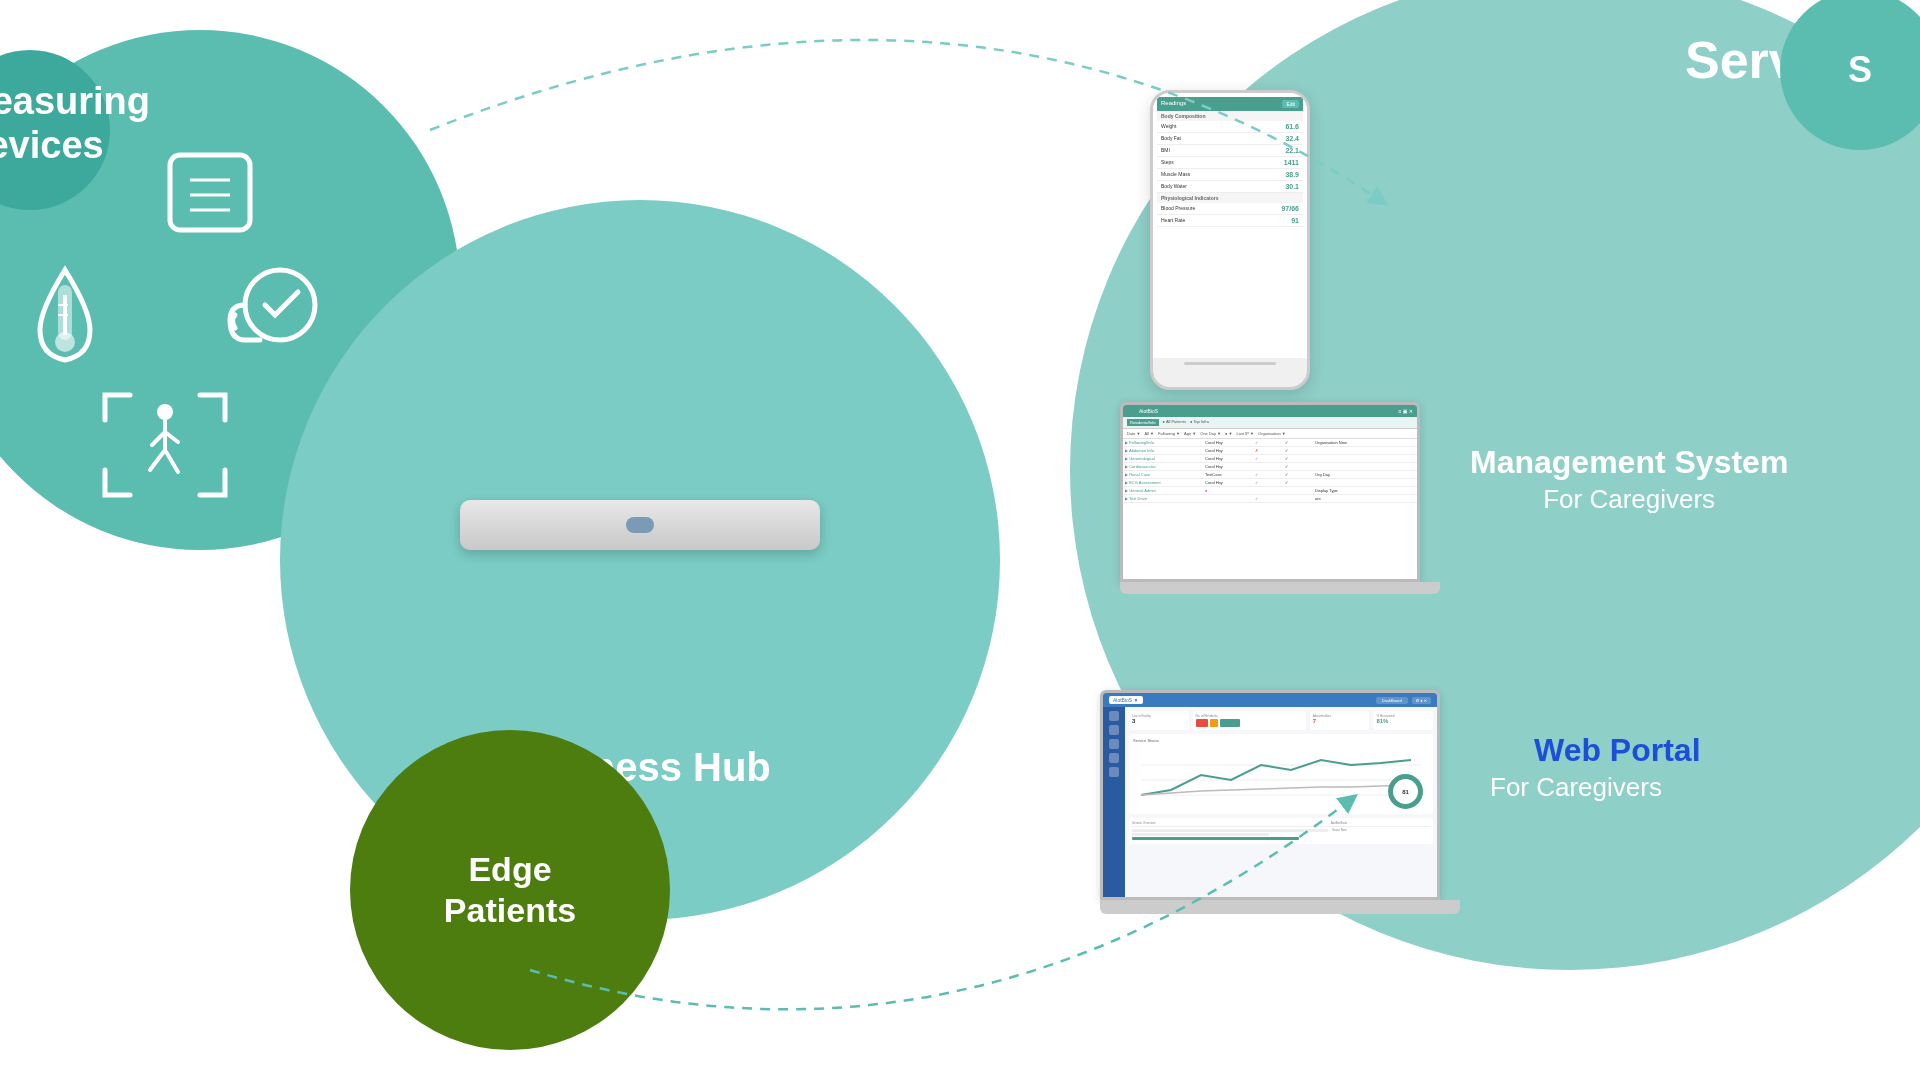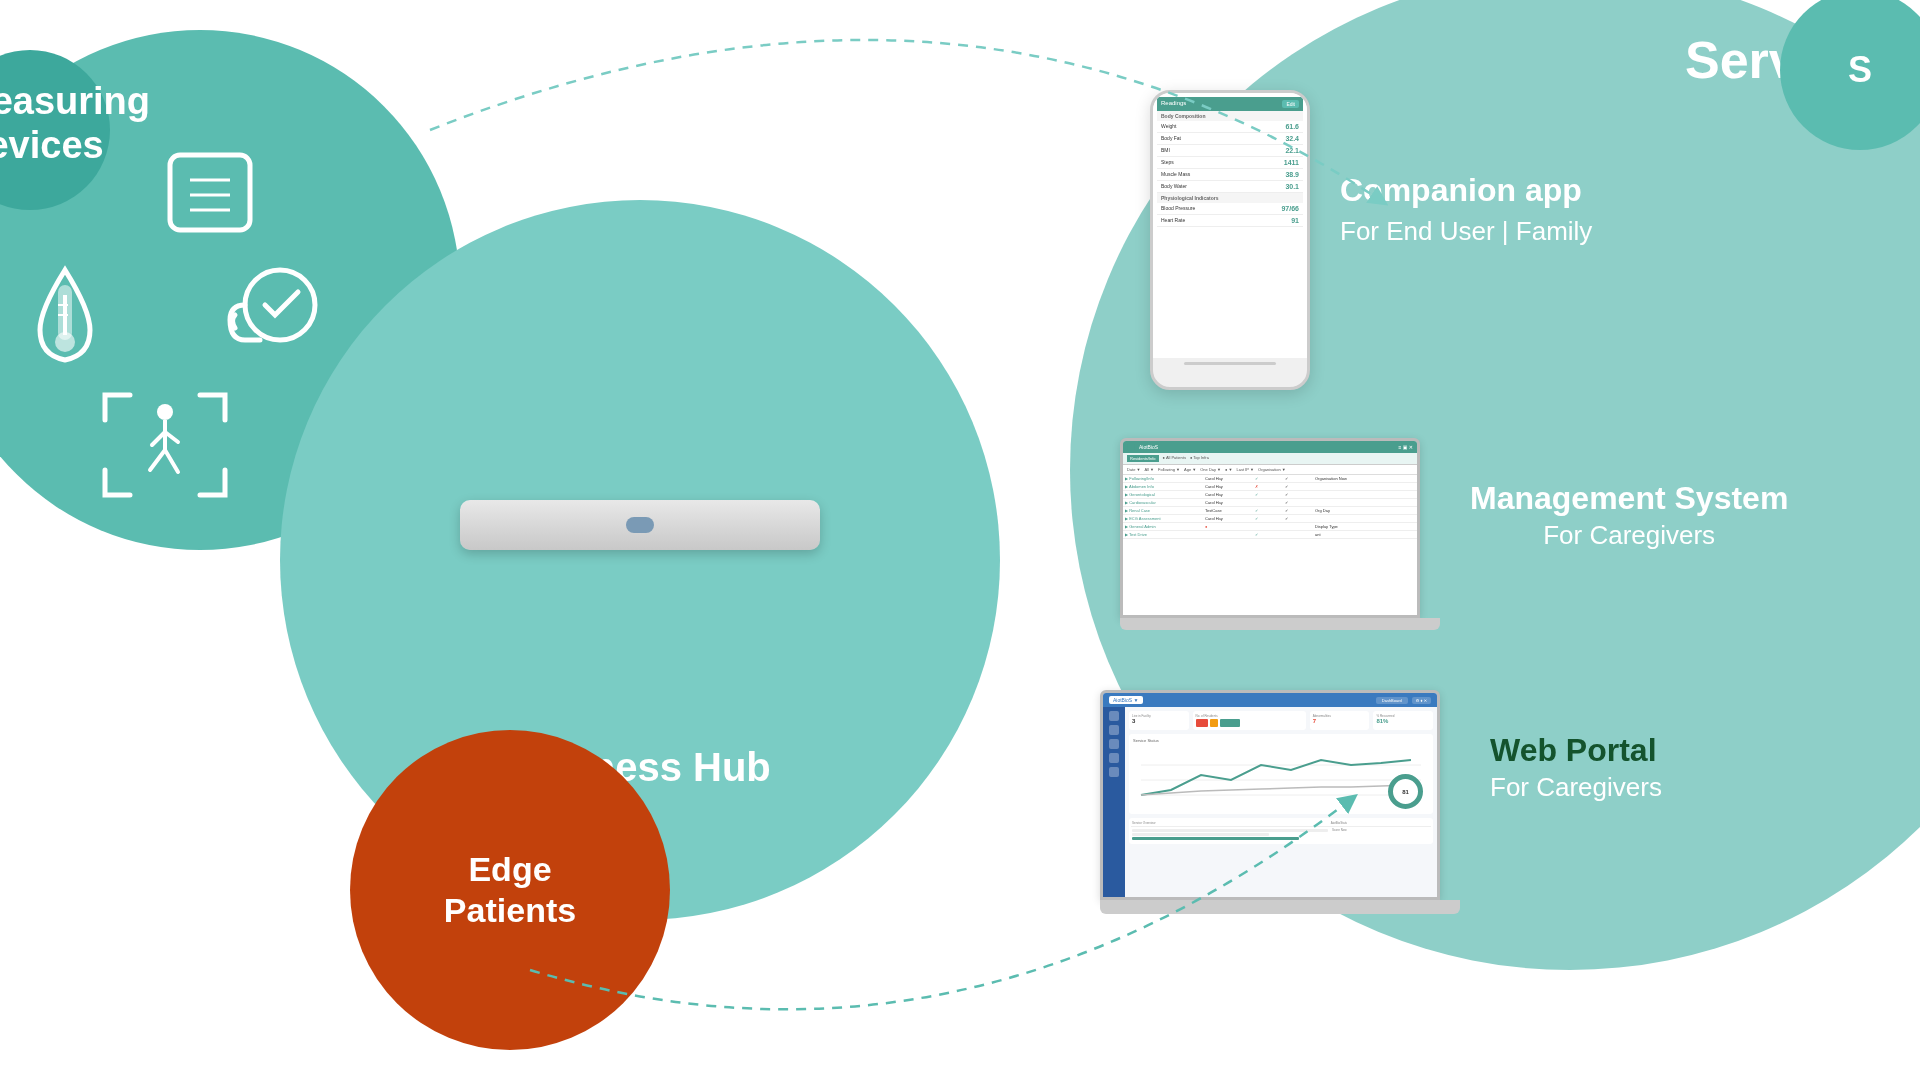--- a/index.html
+++ b/index.html
@@ -620,10 +620,6 @@
         <div class="phone-home-bar"></div>
       </div>
 
-      <div class="companion-text">
-        <div class="companion-title">Companion app</div>
-        <div class="companion-sub">For End User | Family</div>
-      </div>
     </div>
 
     <div class="management-section">

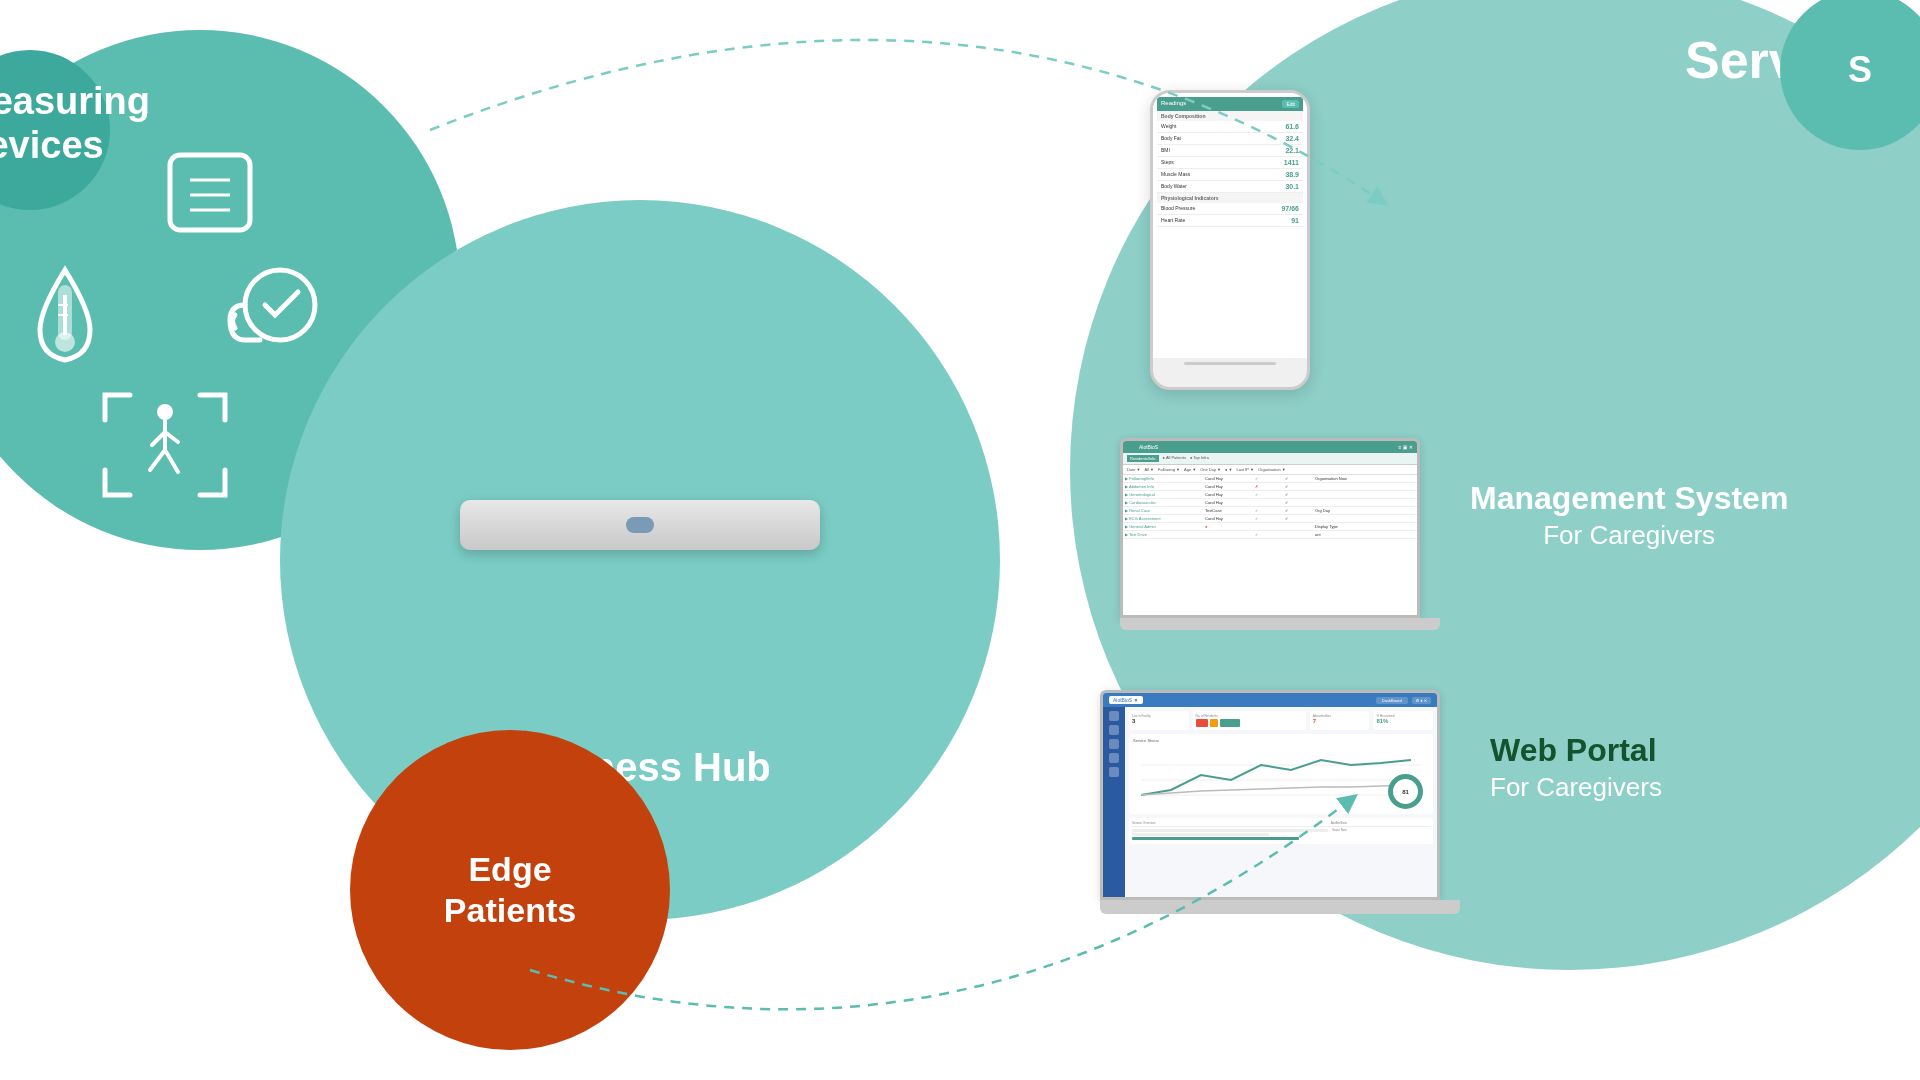--- a/index.html
+++ b/index.html
@@ -260,7 +260,7 @@
     
     .management-section {
       position: absolute;
-      top: 468px;
+      top: 432px;
       left: 50px;
       display: flex;
       align-items: flex-start;

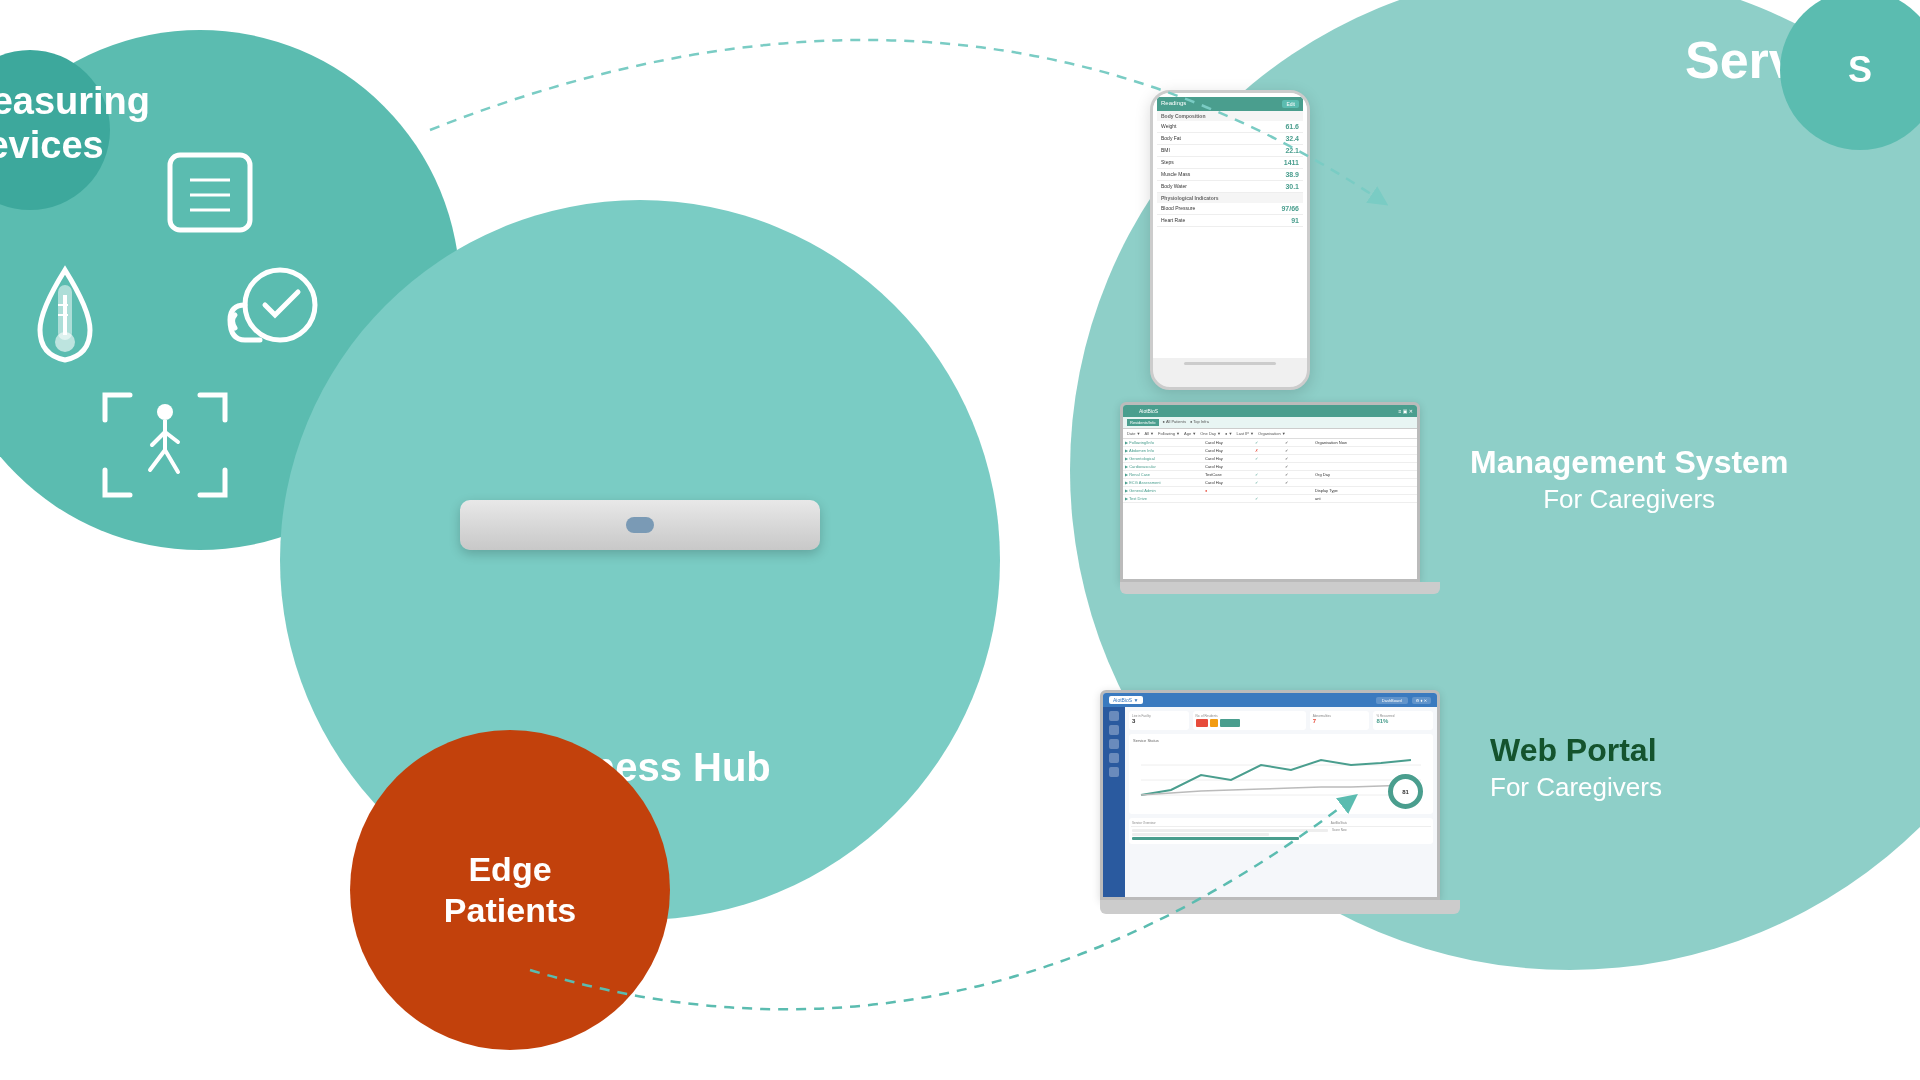--- a/index.html
+++ b/index.html
@@ -429,10 +429,11 @@
       padding-top: 40px;
     }
     .portal-title {
-      color: #14532d;
+      color: #1d4ed8;
       font-size: 32px;
       font-weight: 600;
       line-height: 1.3;
+      margin-left: 44px;
     }
     .portal-sub {
       color: white;

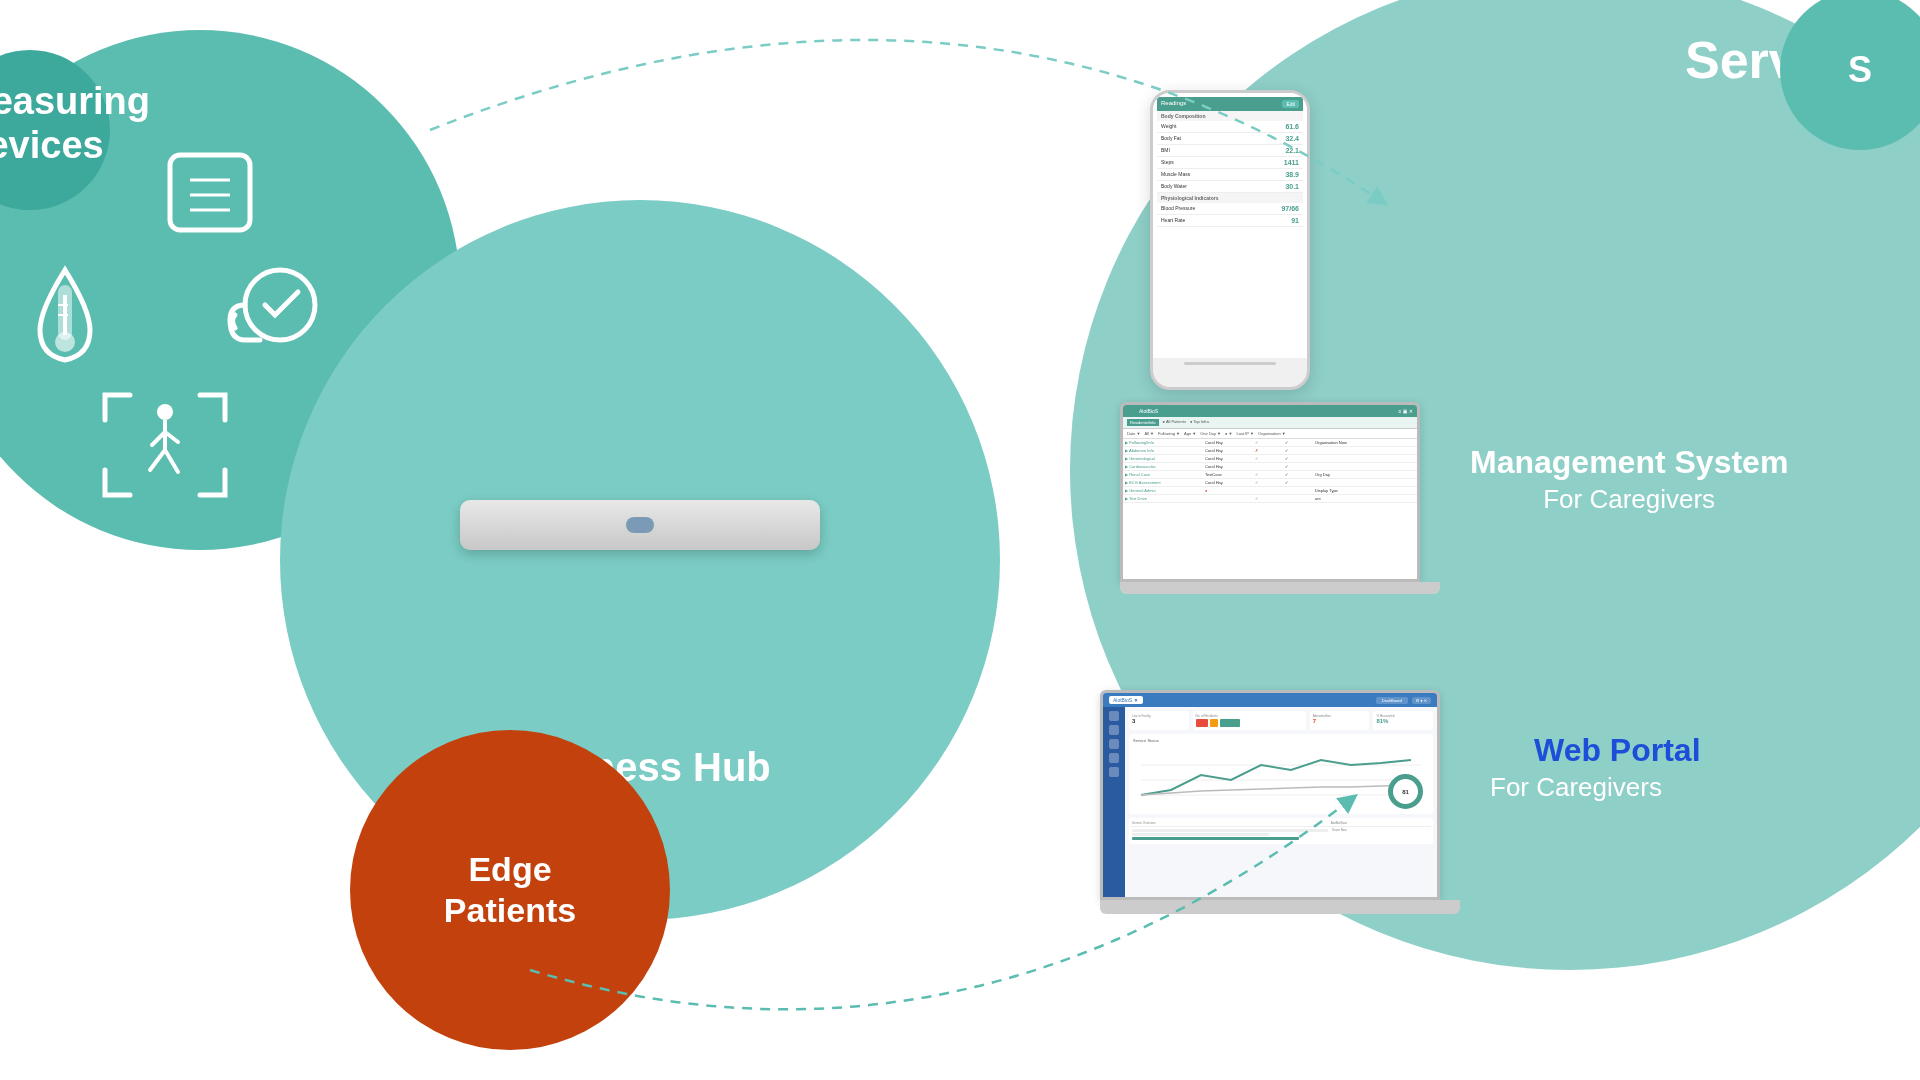--- a/index.html
+++ b/index.html
@@ -118,7 +118,7 @@
       position: absolute;
       width: 320px;
       height: 320px;
-      background: #c2410c;
+      background: #4d7c0f;
       border-radius: 50%;
       top: 730px;
       left: 350px;

